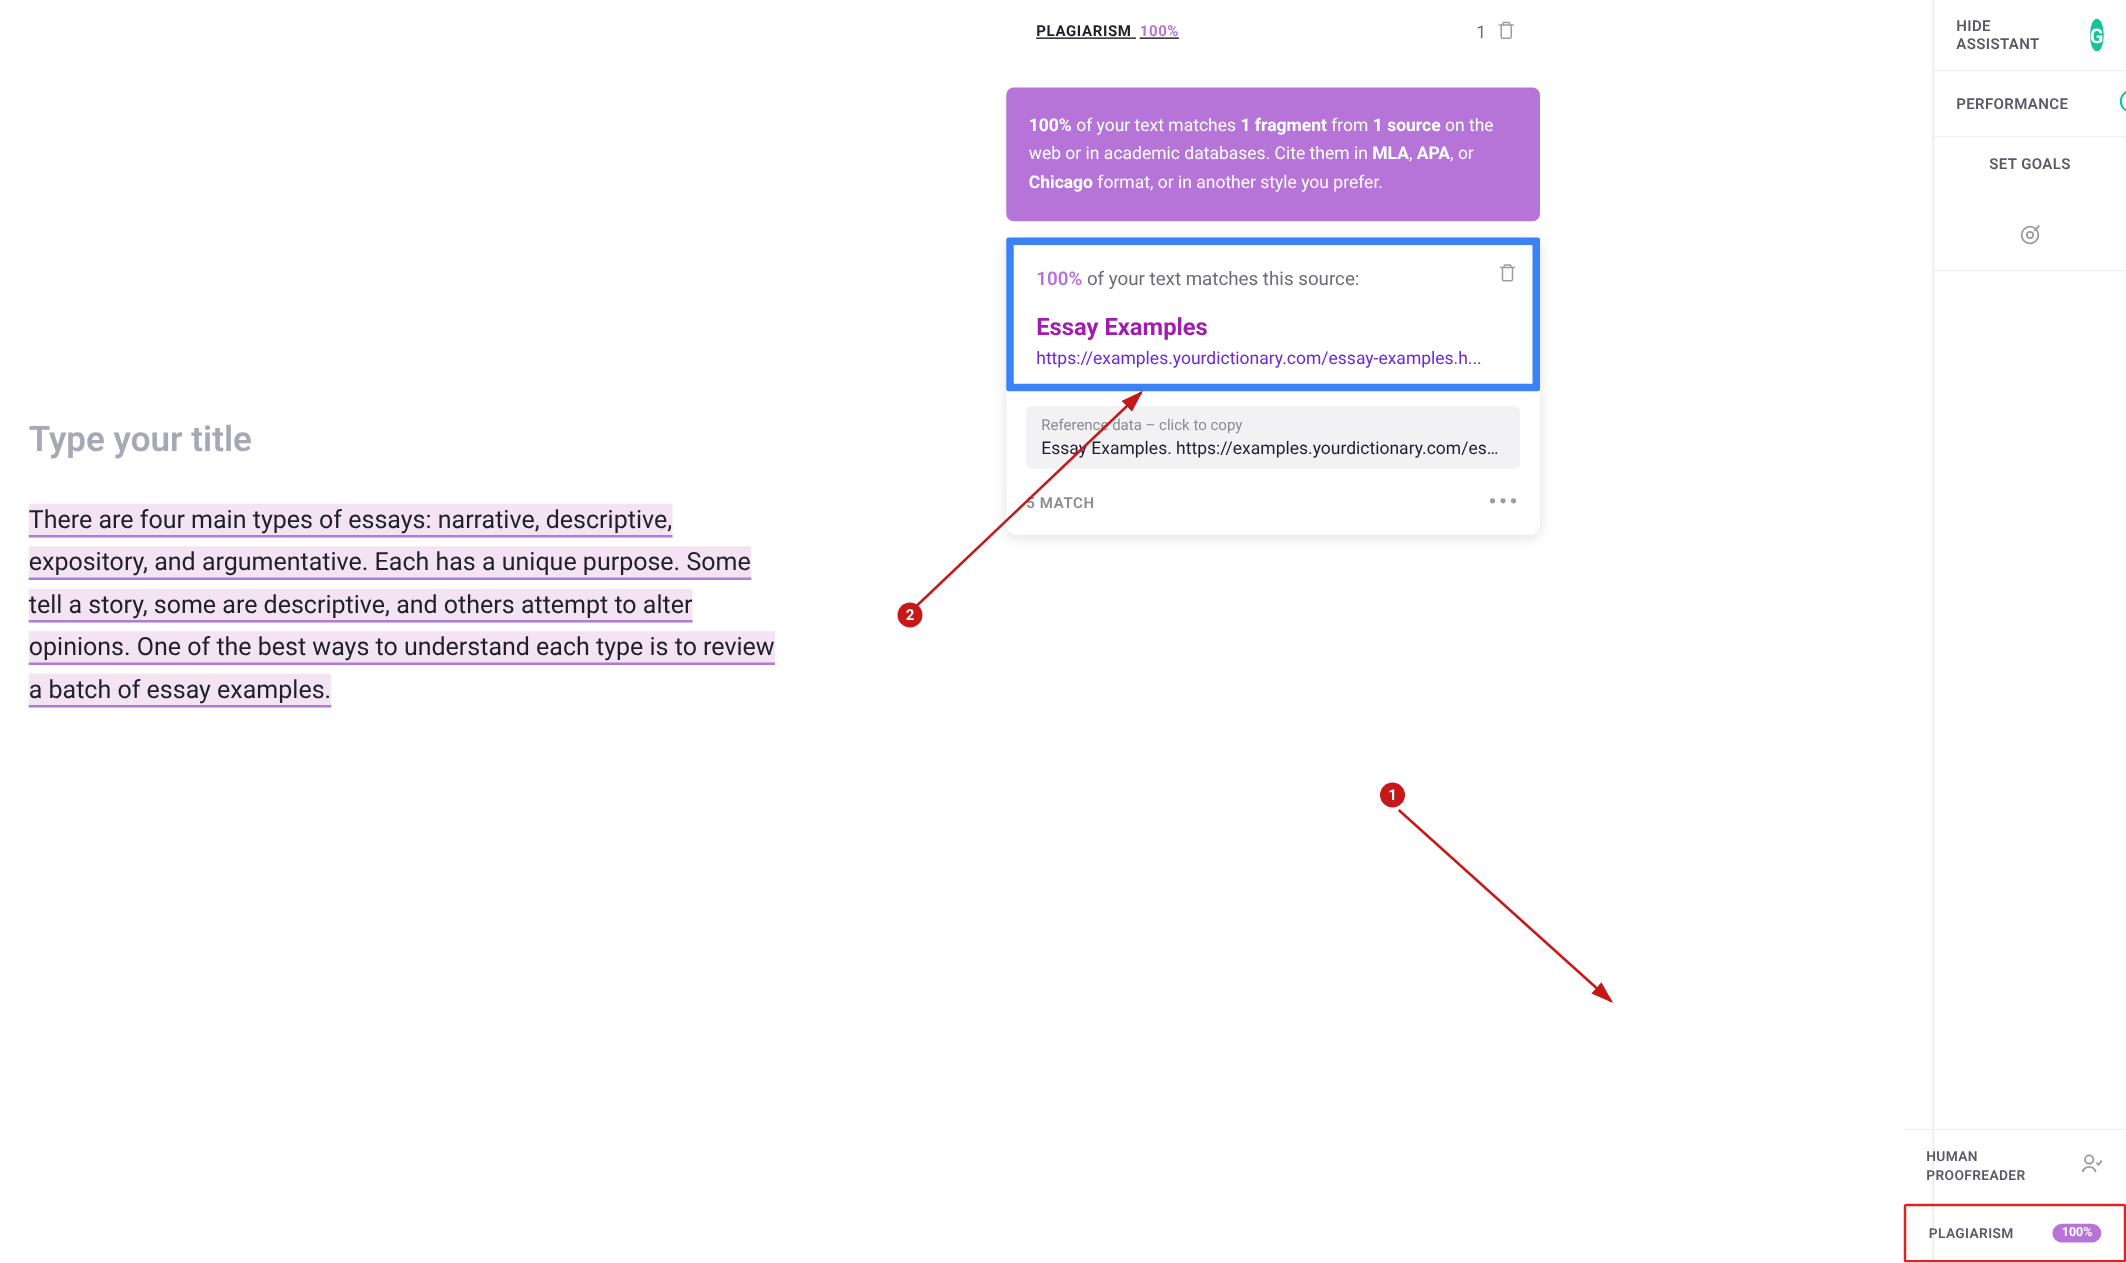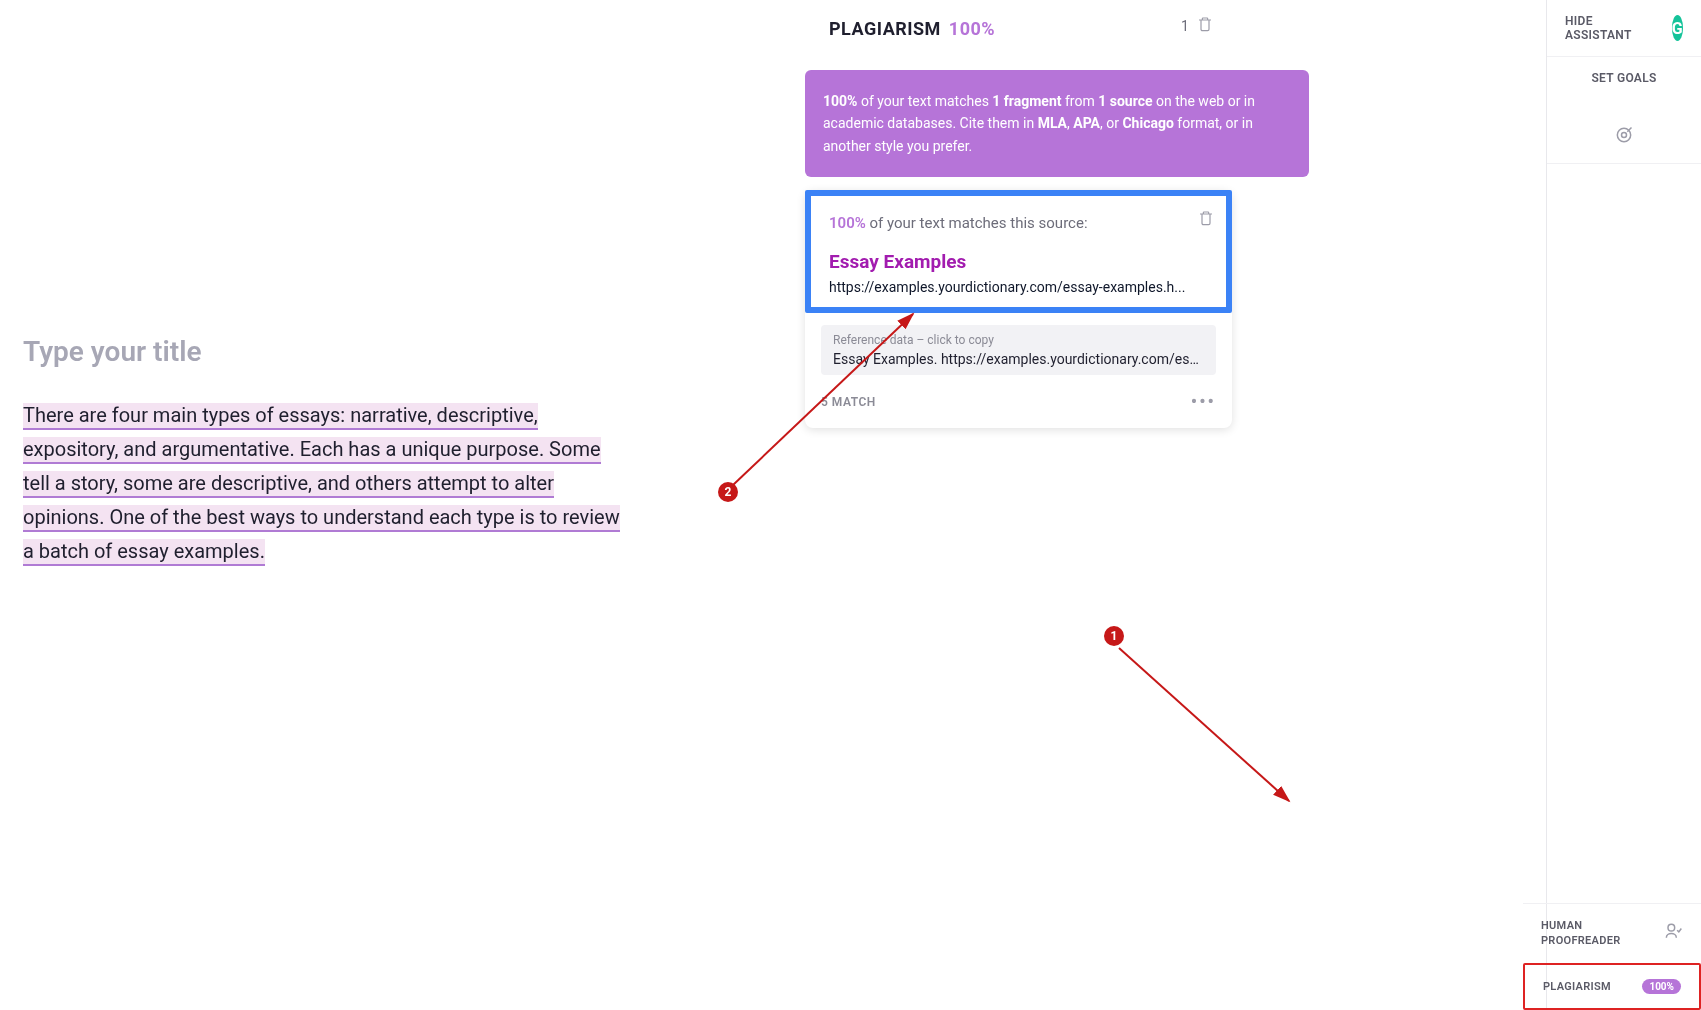--- a/index.html
+++ b/index.html
@@ -41,9 +41,10 @@
       position: absolute;
       left: 829px;
       top: 18px;
-      font-size: 18px;
+      font-size: 12px;
       font-weight: 700;
       letter-spacing: 0.5px;
+      text-decoration: underline;
     }
     .plagiarism-label {
       color: #1f1f2e;

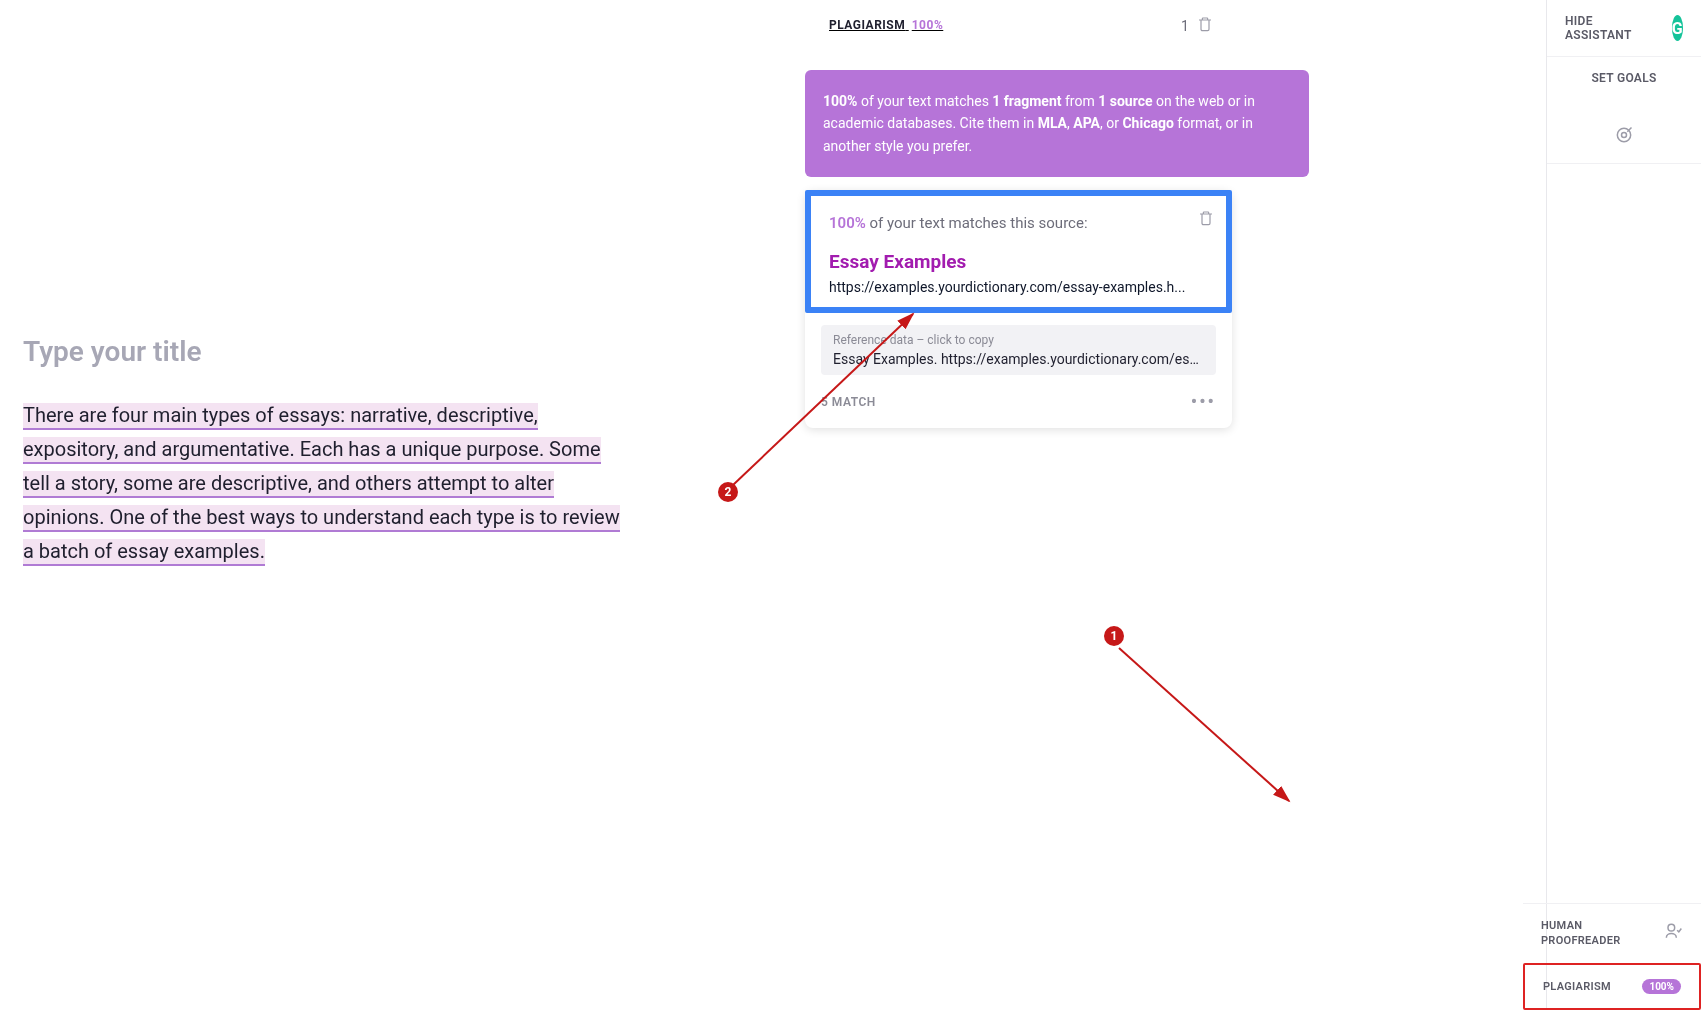--- a/index.html
+++ b/index.html
@@ -328,6 +328,15 @@
     <span class="sidebar-label">HIDE ASSISTANT</span>
     <span class="g-logo">G</span>
   </div>
+  <div class="sidebar-item">
+    <span class="sidebar-label">PERFORMANCE</span>
+    <span class="check-icon">
+      <svg viewBox="0 0 24 24">
+          <circle cx="12" cy="12" r="10" fill="none" stroke="#15c39a" stroke-width="2"></circle>
+          <path d="M8 12l3 3 5-6" fill="none" stroke="#15c39a" stroke-width="2" stroke-linecap="round" stroke-linejoin="round"></path>
+        </svg>
+    </span>
+  </div>
   <div class="sidebar-item" style="border-bottom:1px solid #f0f0f3;">
     <span class="sidebar-label">SET GOALS</span>
     <span class="goals-icon">

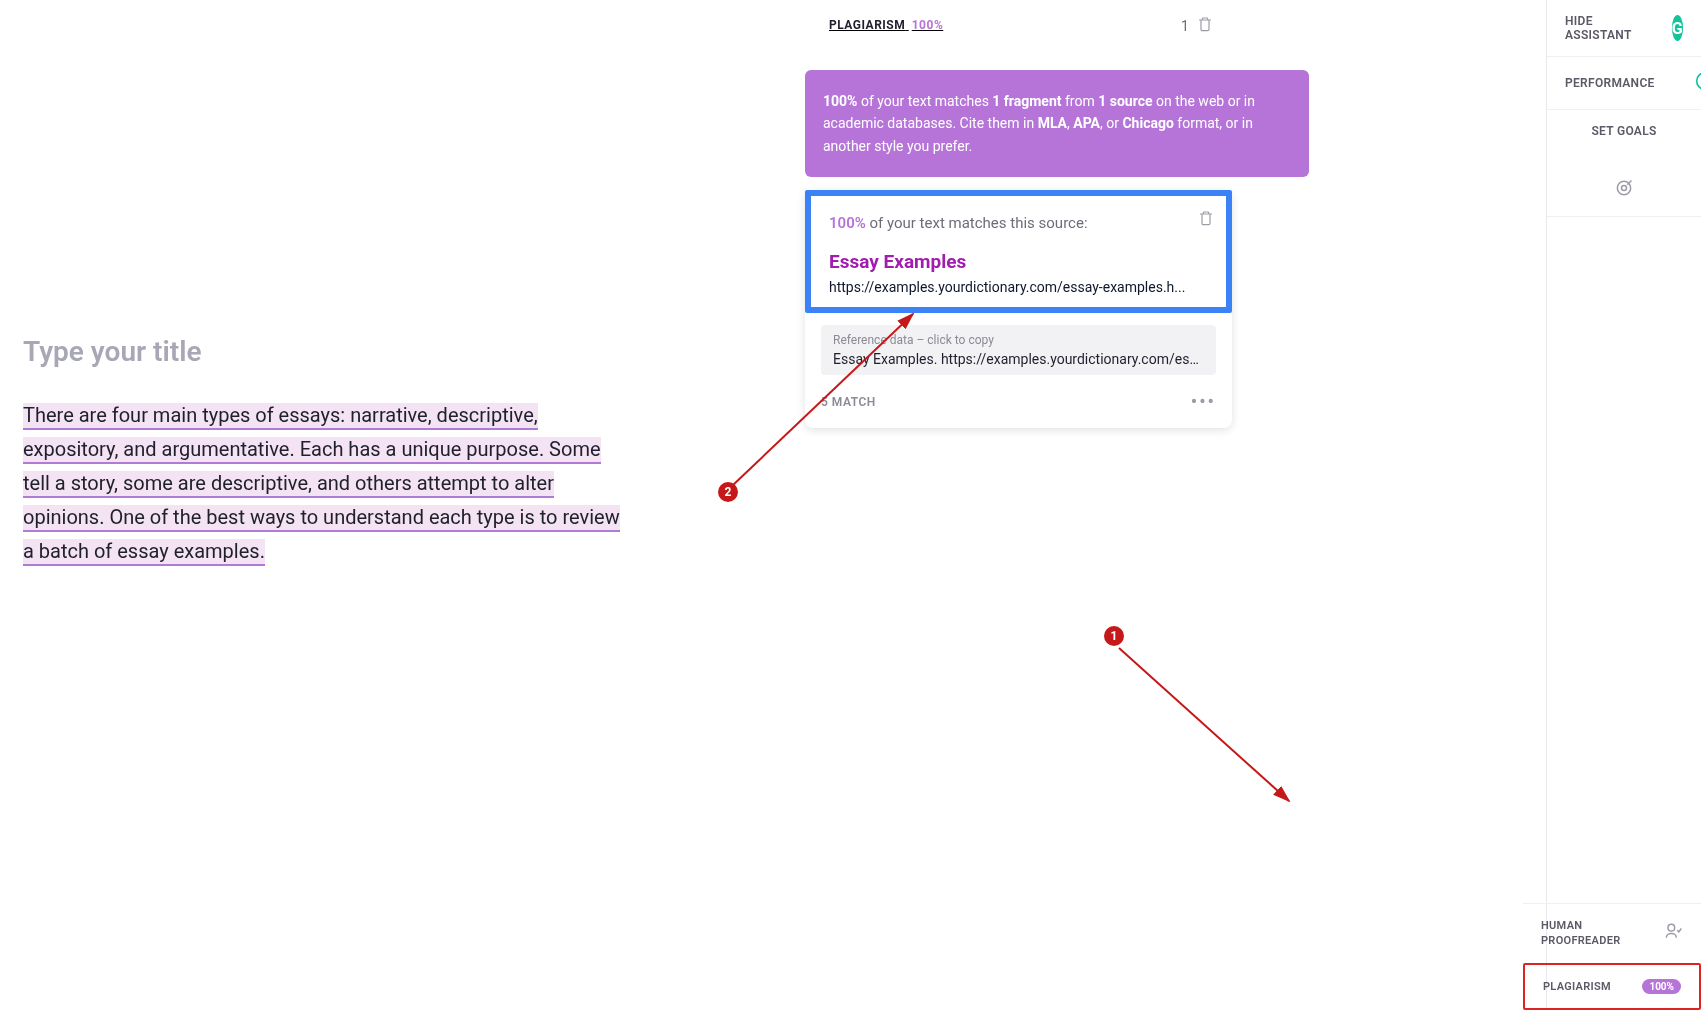--- a/index.html
+++ b/index.html
@@ -73,7 +73,7 @@
       position: absolute;
       left: 805px;
       top: 70px;
-      width: 504px;
+      width: 427px;
       background: #b674d8;
       color: #ffffff;
       padding: 20px 18px;

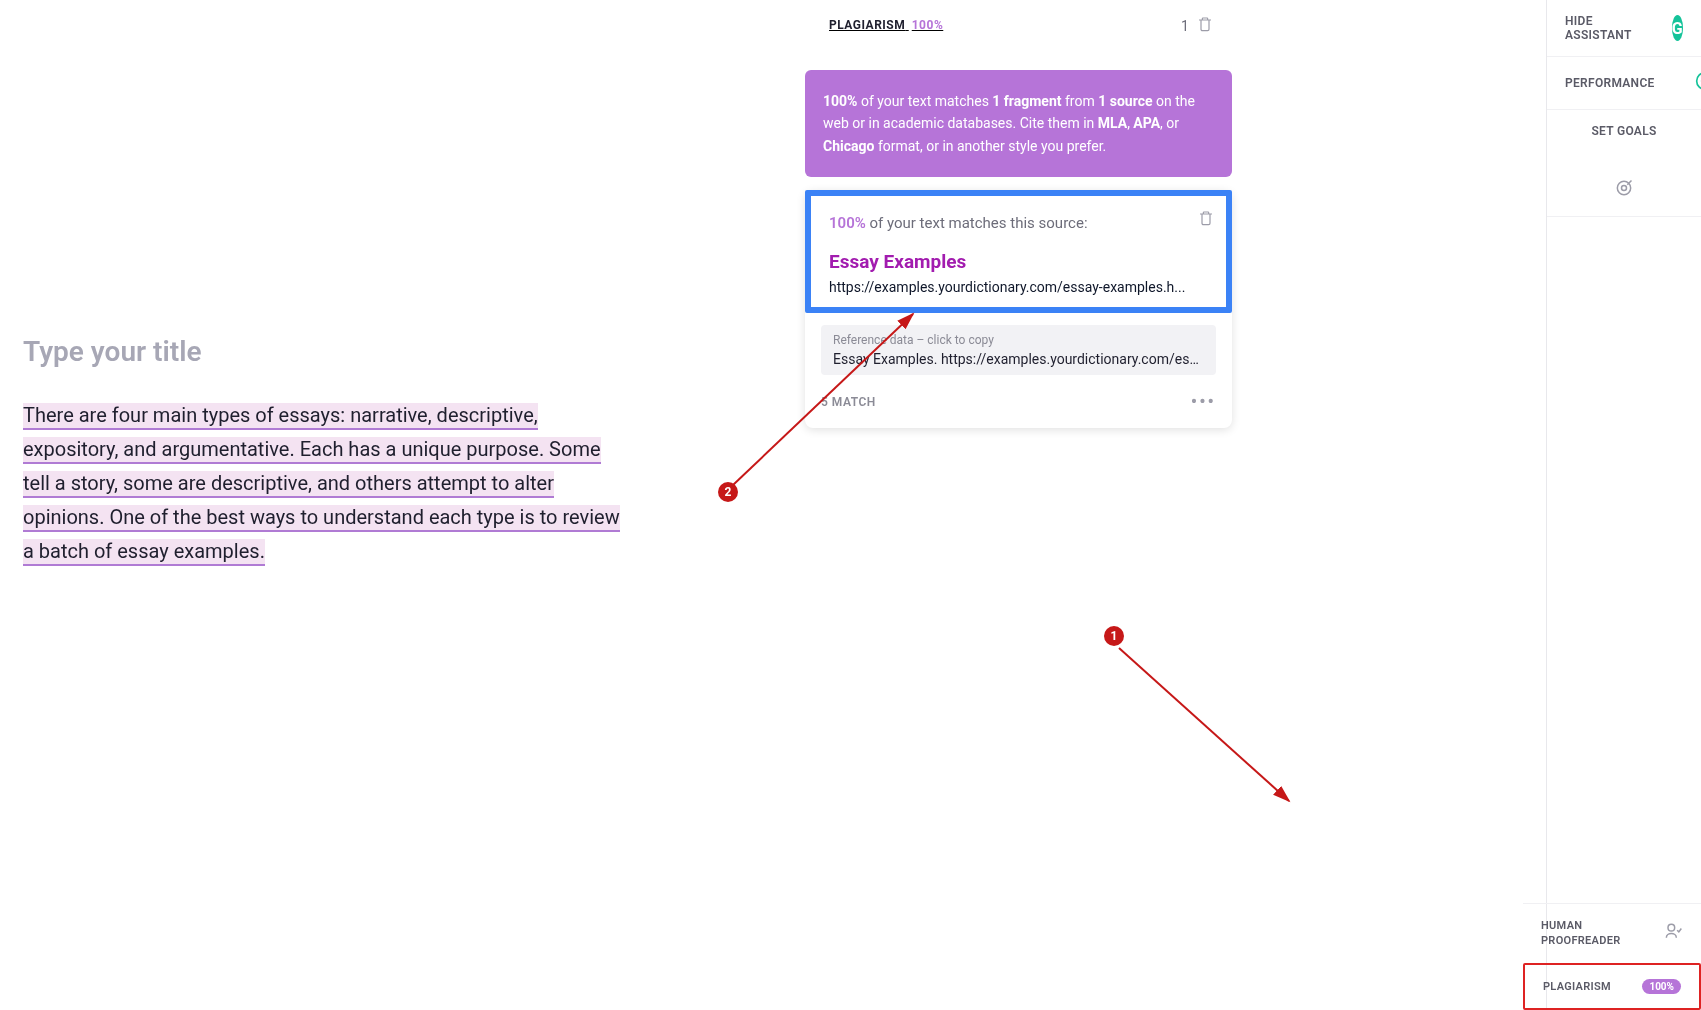--- a/index.html
+++ b/index.html
@@ -125,7 +125,7 @@
     }
     .source-url {
       font-size: 14px;
-      color: #0f172a;
+      color: #6d28d9;
       margin-top: 6px;
       white-space: nowrap;
       overflow: hidden;

